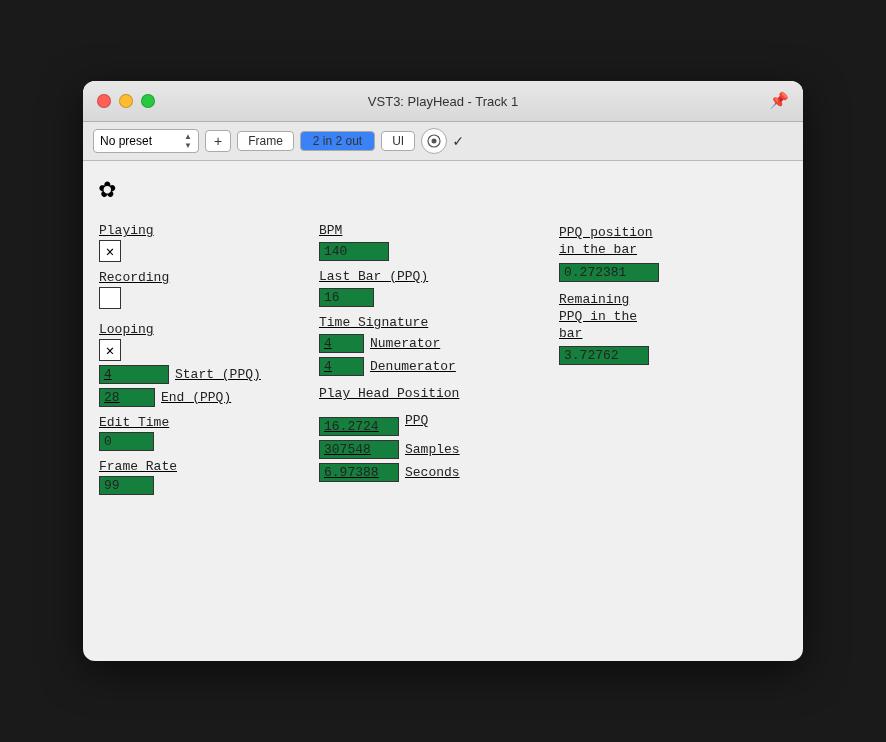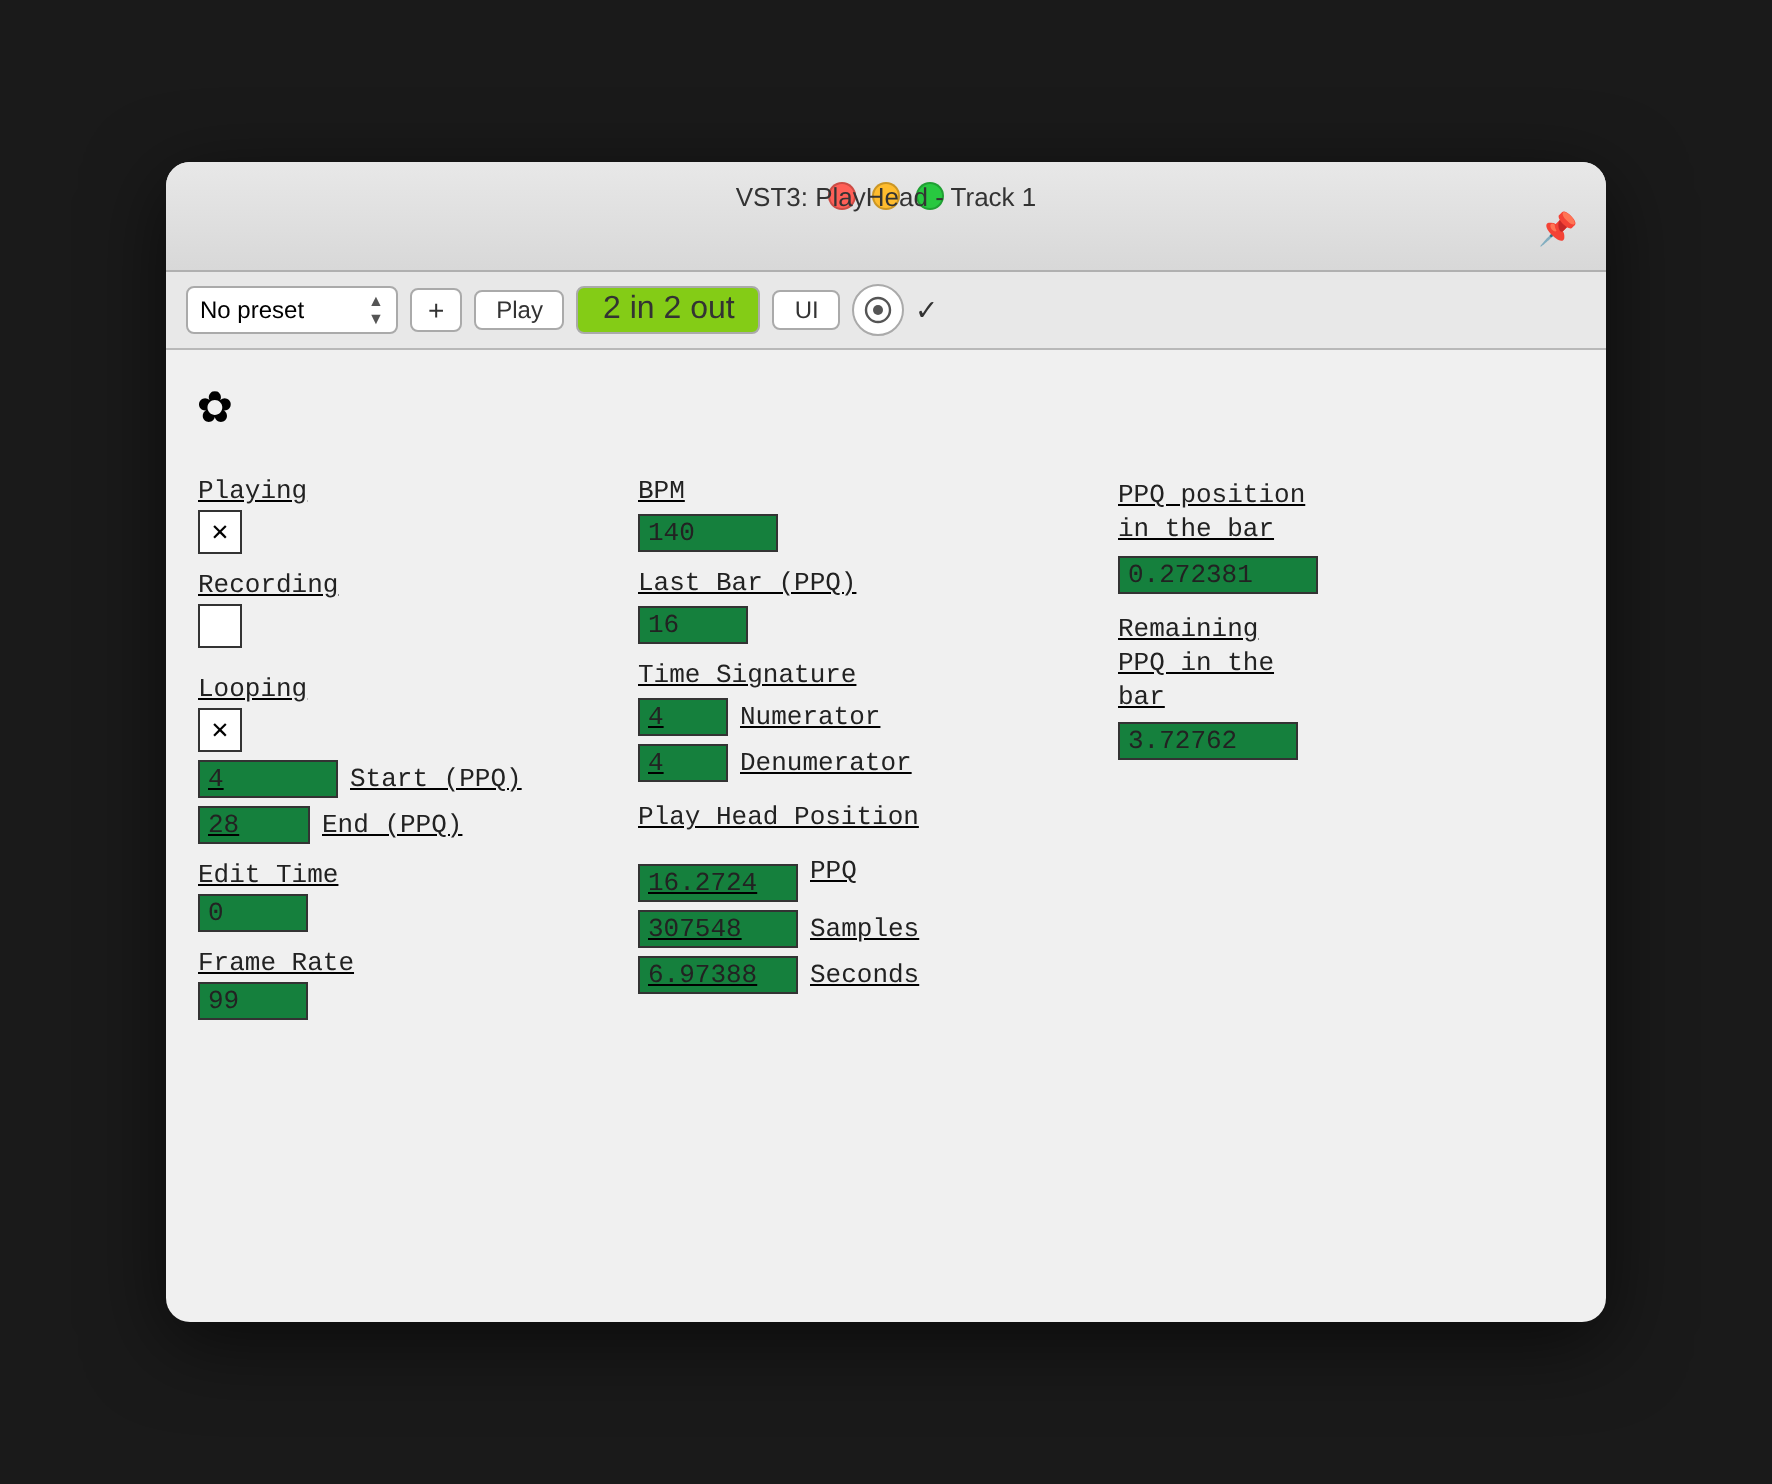--- a/index.html
+++ b/index.html
@@ -27,7 +27,6 @@
       align-items: center;
       border-bottom: 1px solid #b0b0b0;
       position: relative;
-      flex-direction: column;
     }
     .traffic-lights {
       display: flex;

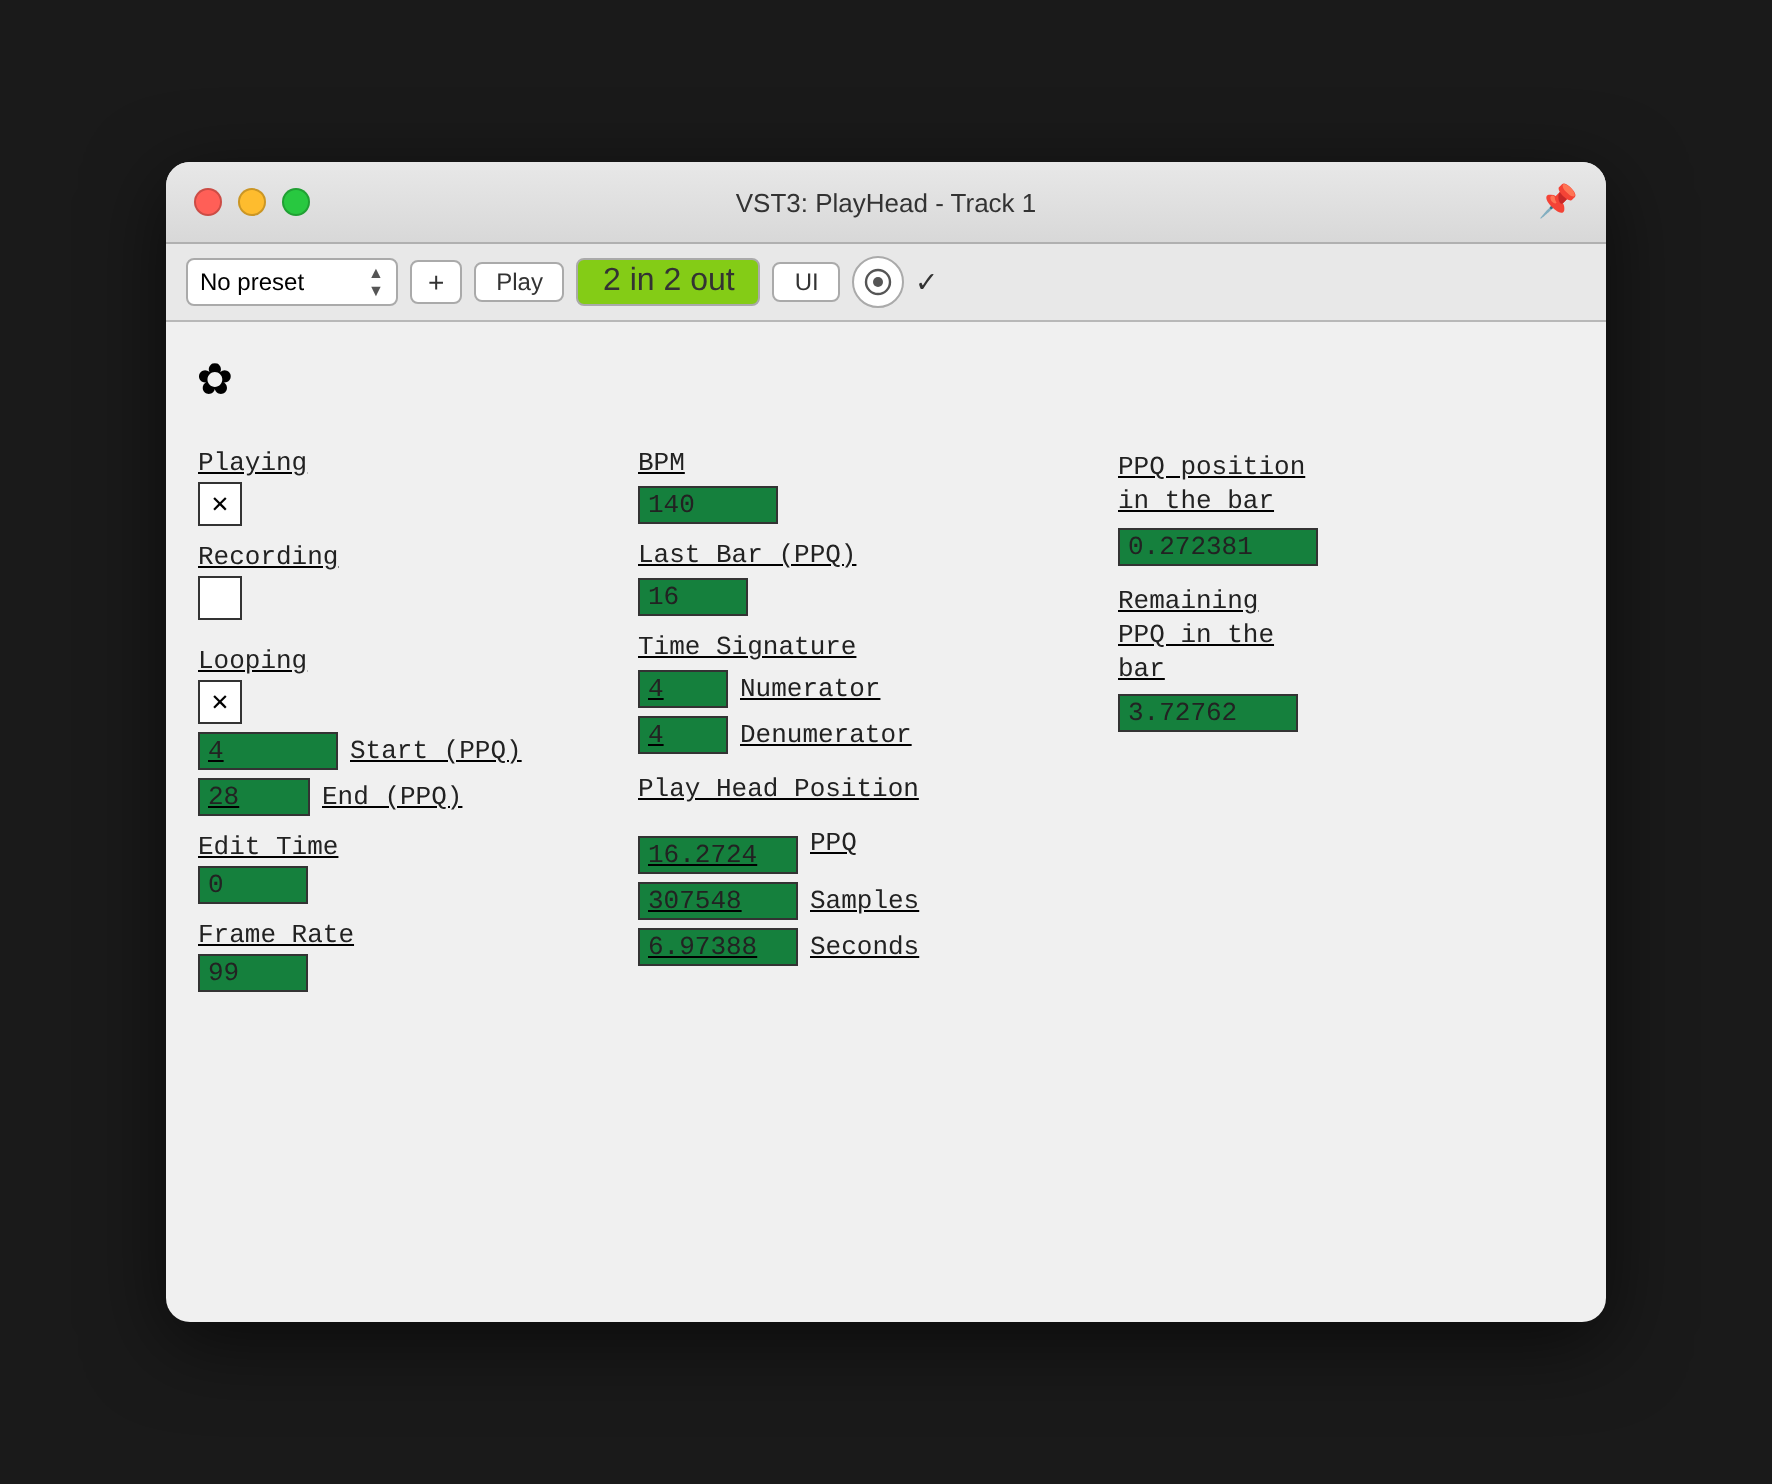--- a/index.html
+++ b/index.html
@@ -232,7 +232,7 @@
       </div>
     </div>
     <button class="toolbar-btn toolbar-btn-plus">+</button>
-    <button class="toolbar-btn">Play</button>
+    <button class="toolbar-btn">Frame</button>
     <div class="toolbar-channel">2 in 2 out</div>
     <button class="toolbar-btn">UI</button>
     <div class="toolbar-icon-btn">

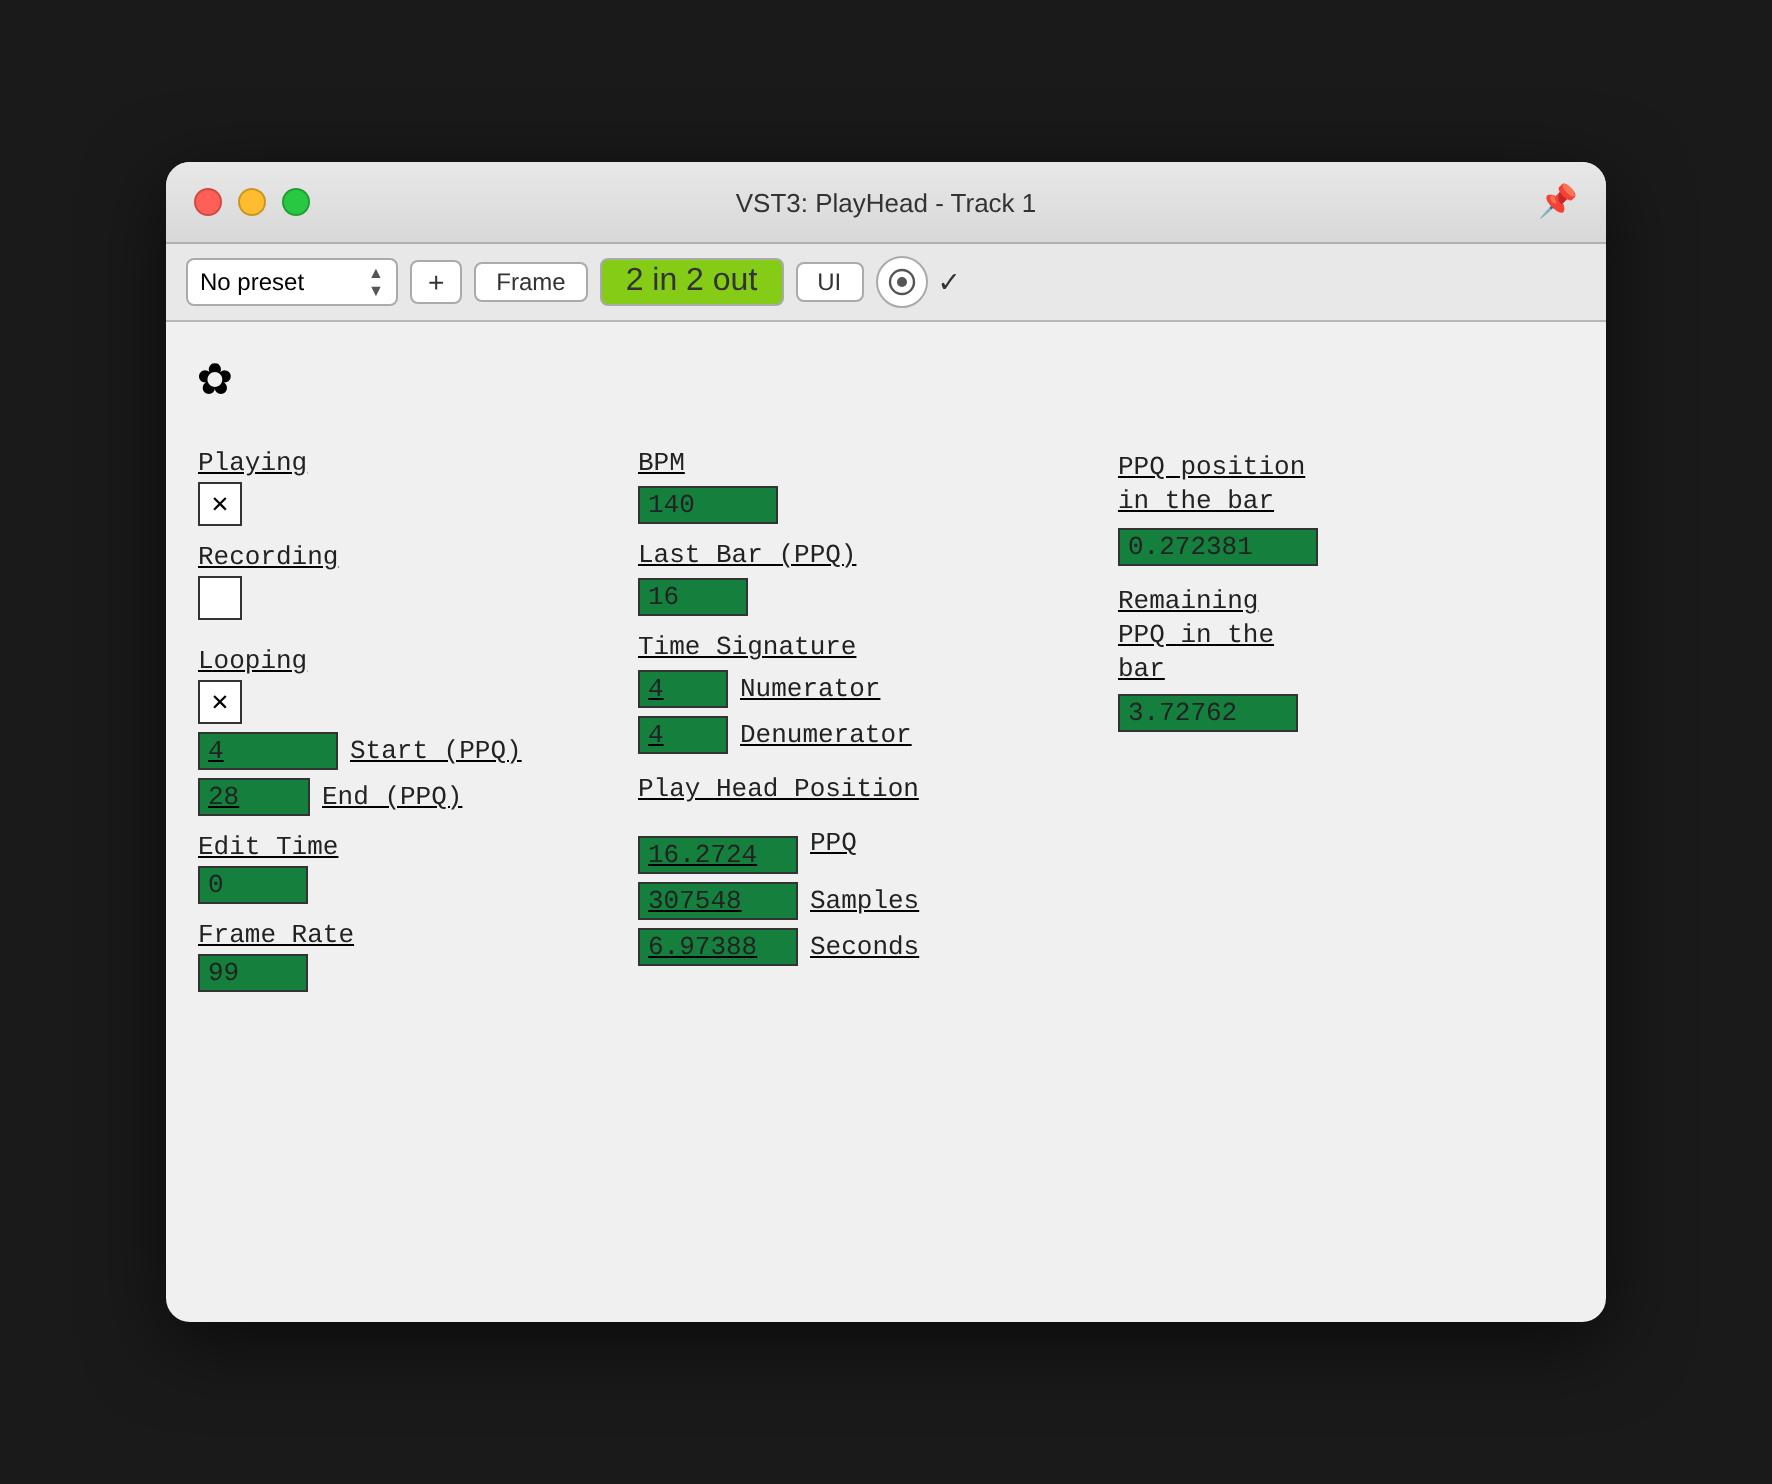--- a/index.html
+++ b/index.html
@@ -98,12 +98,12 @@
       font-size: 14px;
     }
     .toolbar-channel {
-      background: #84cc16;
+      background: #3b82f6;
       border: 1px solid #aaa;
       border-radius: 4px;
       padding: 2px 12px;
       font-family: -apple-system, BlinkMacSystemFont, 'Helvetica Neue', sans-serif;
-      font-size: 16px;
+      font-size: 12px;
       color: #333;
     }
     .toolbar-icon-btn {

